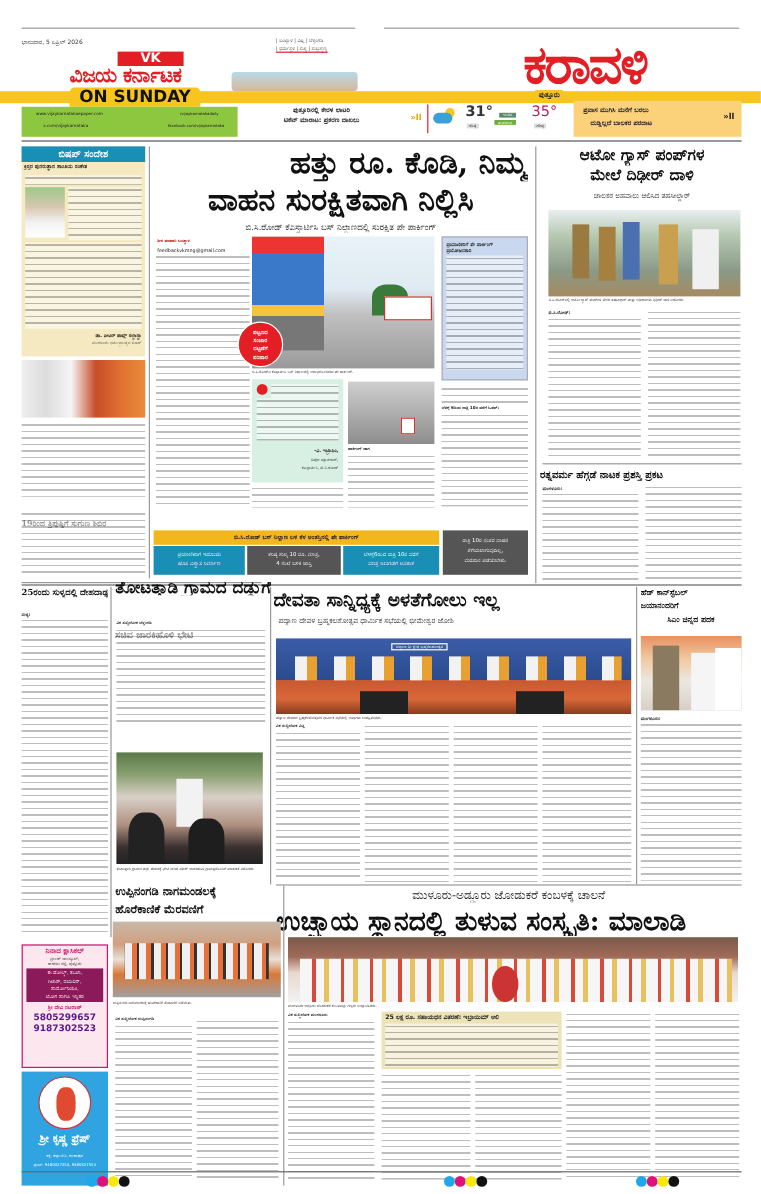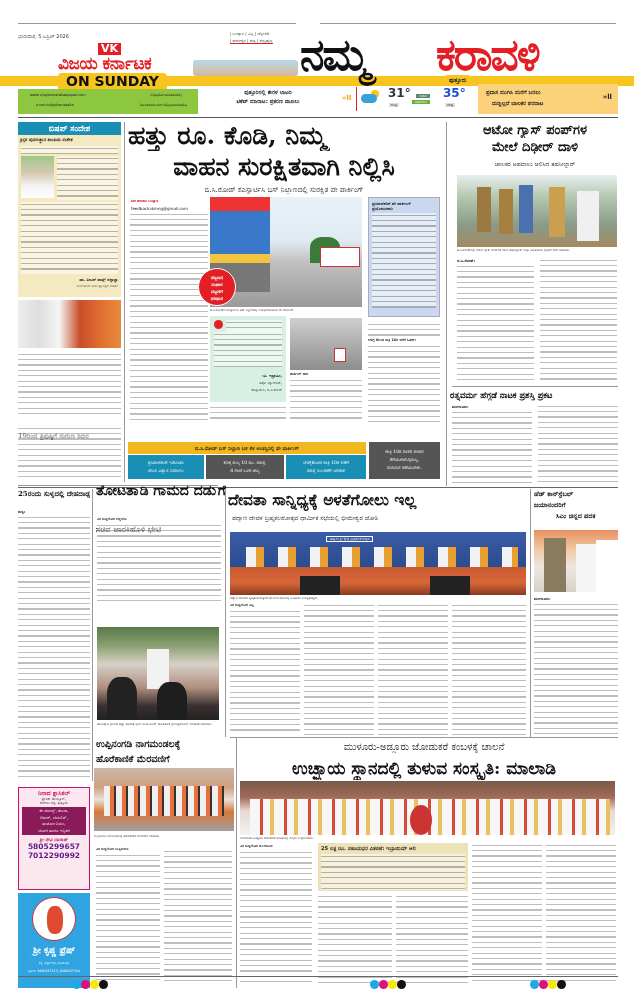--- a/index.html
+++ b/index.html
@@ -19,7 +19,7 @@
 
 <div class="abs" style="left:18px;top:30px;width:600px;height:86px">
   <div class="abs" style="left:0;top:3px;font-size:5px;color:#333">ಭಾನುವಾರ, 5 ಏಪ್ರಿಲ್ 2026</div>
-  <div class="abs" style="left:80px;top:13px;background:#e31e24;color:#fff;font-weight:bold;font-size:11px;padding:0 3px;line-height:12px">VK</div>
+  <div class="abs" style="left:80px;top:13px;background:#e31e24;color:#fff;font-weight:bold;font-size:11px;padding:0 19px;line-height:12px">VK</div>
   <div class="abs" style="left:40px;top:23px;font-size:17px;font-weight:bold;color:#e31e24;letter-spacing:-0.5px">ವಿಜಯ ಕರ್ನಾಟಕ</div>
   <div class="abs" style="left:-18px;top:46px;width:650px;height:10px;background:#f7c51e"></div>
   <div class="abs" style="left:40px;top:43px;font-size:14px;font-weight:bold;color:#111;background:#f7c51e;padding:0 8px;border-radius:4px 4px 0 0">ON SUNDAY</div>

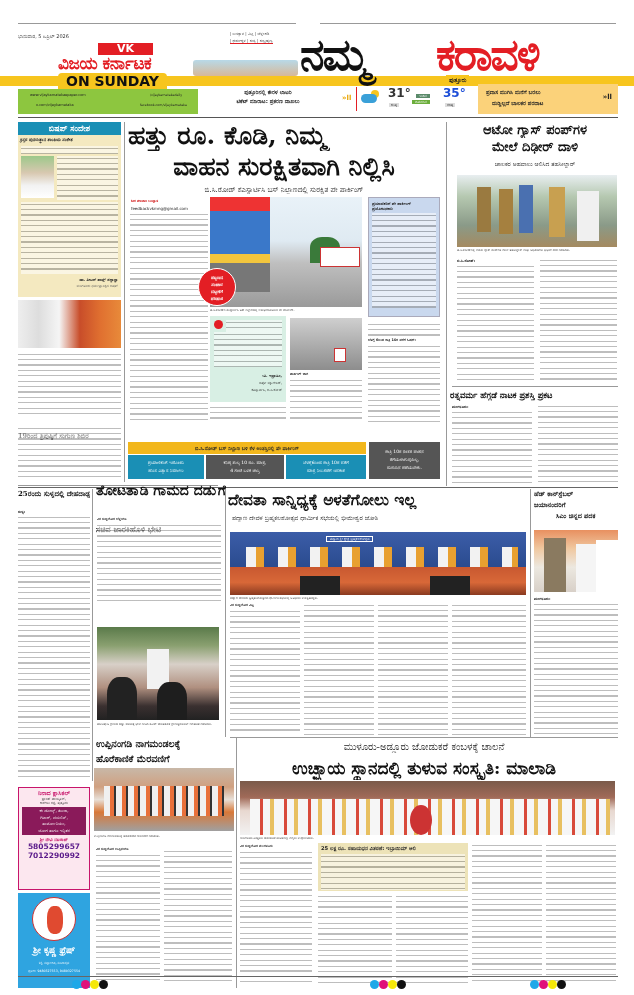--- a/index.html
+++ b/index.html
@@ -33,7 +33,6 @@
   <div class="abs" style="left:212px;top:1px;font-size:4px;color:#444">| ಬಂಟ್ವಾಳ | ವಿಟ್ಲ | ಬೆಳ್ತಂಗಡಿ</div>
   <div class="abs" style="left:212px;top:8px;font-size:4px;color:#444;border-bottom:1px solid #e31e24">| ಧರ್ಮಸ್ಥಳ | ಸುಳ್ಯ | ಸುಬ್ರಹ್ಮಣ್ಯ</div>
   <div class="abs" style="left:175px;top:30px;width:105px;height:16px;background:linear-gradient(180deg,#b8d9e8,#d7b898);border-radius:3px"></div>
-  <div class="abs" style="left:282px;top:0;font-size:44px;font-weight:bold;color:#111;line-height:50px;letter-spacing:-2px">ನಮ್ಮ</div>
   <div class="abs" style="left:418px;top:0;font-size:44px;font-weight:bold;color:#e31e24;line-height:50px;letter-spacing:-2px">ಕರಾವಳಿ</div>
   <div class="abs" style="left:428px;top:45px;background:#f7c51e;font-size:6px;font-weight:bold;padding:1px 3px">ಪುತ್ತೂರು</div>
 

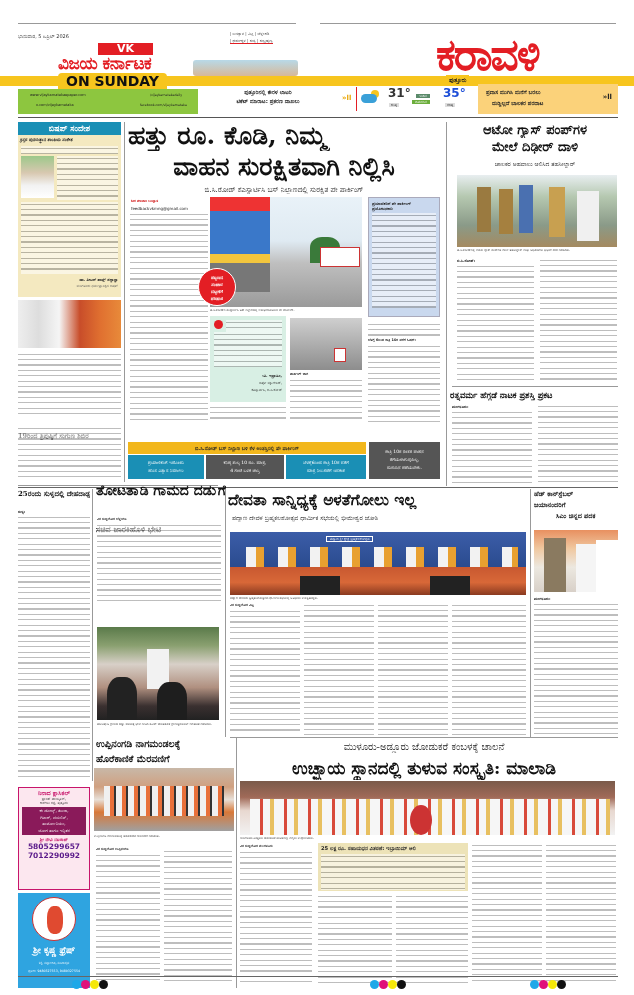--- a/index.html
+++ b/index.html
@@ -51,7 +51,7 @@
   <div class="abs" style="left:371px;top:73px;font-size:3.5px;background:#ddd;padding:0 2px">ಕನಿಷ್ಠ</div>
   <div class="abs" style="left:398px;top:64px;font-size:3.5px;background:#5a8a6a;color:#fff;padding:0 3px">ಇಂದಿನ</div>
   <div class="abs" style="left:394px;top:70px;font-size:3.5px;background:#6cae3c;color:#fff;padding:0 3px">ತಾಪಮಾನ</div>
-  <div class="abs" style="left:425px;top:56px;font-size:12px;font-weight:bold;color:#1d4ed8">35°</div>
+  <div class="abs" style="left:425px;top:56px;font-size:12px;font-weight:normal;color:#be185d">35°</div>
   <div class="abs" style="left:427px;top:73px;font-size:3.5px;background:#ddd;padding:0 2px">ಗರಿಷ್ಠ</div>
 
   <div class="abs" style="left:460px;top:54px;width:140px;height:30px;background:#fbd27a">

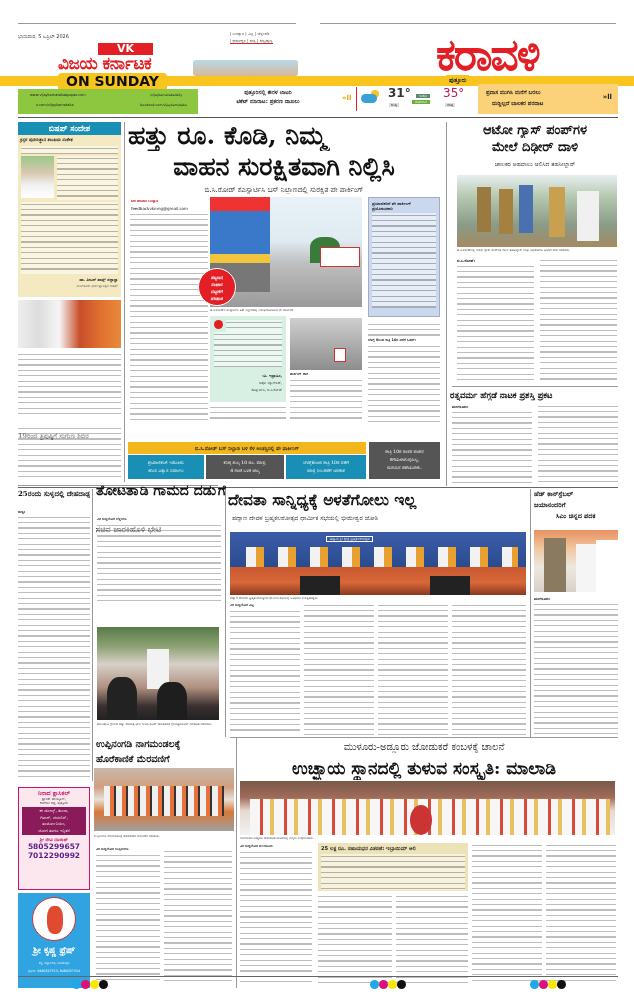--- a/index.html
+++ b/index.html
@@ -80,7 +80,7 @@
 <div class="abs rule" style="left:18px;top:485px;width:200px;height:1px"></div>
 <div class="abs rule" style="left:124px;top:122px;width:1px;height:360px"></div>
 
-<div class="abs hd" style="left:128px;top:121px;width:312px;font-size:25px;text-align:left;line-height:30px">ಹತ್ತು ರೂ. ಕೊಡಿ, ನಿಮ್ಮ</div>
+<div class="abs hd" style="left:128px;top:121px;width:312px;font-size:25px;text-align:right;line-height:30px">ಹತ್ತು ರೂ. ಕೊಡಿ, ನಿಮ್ಮ</div>
 <div class="abs hd" style="left:128px;top:152px;width:312px;font-size:25px;text-align:center;line-height:30px">ವಾಹನ ಸುರಕ್ಷಿತವಾಗಿ ನಿಲ್ಲಿಸಿ</div>
 <div class="abs" style="left:128px;top:185px;width:312px;font-size:7.2px;text-align:center;color:#222;white-space:nowrap;overflow:hidden">ಬಿ.ಸಿ.ರೋಡ್ ಕೆಎಸ್ಸಾರ್ಟಿಸಿ ಬಸ್ ನಿಲ್ದಾಣದಲ್ಲಿ ಸುರಕ್ಷಿತ ಪೇ ಪಾರ್ಕಿಂಗ್</div>
 <div class="abs" style="left:131px;top:199px;font-size:3.5px;font-weight:bold;color:#c00">ಶೀರ ಮಾಚಾರಿ ಬಂಟ್ವಾಳ</div>

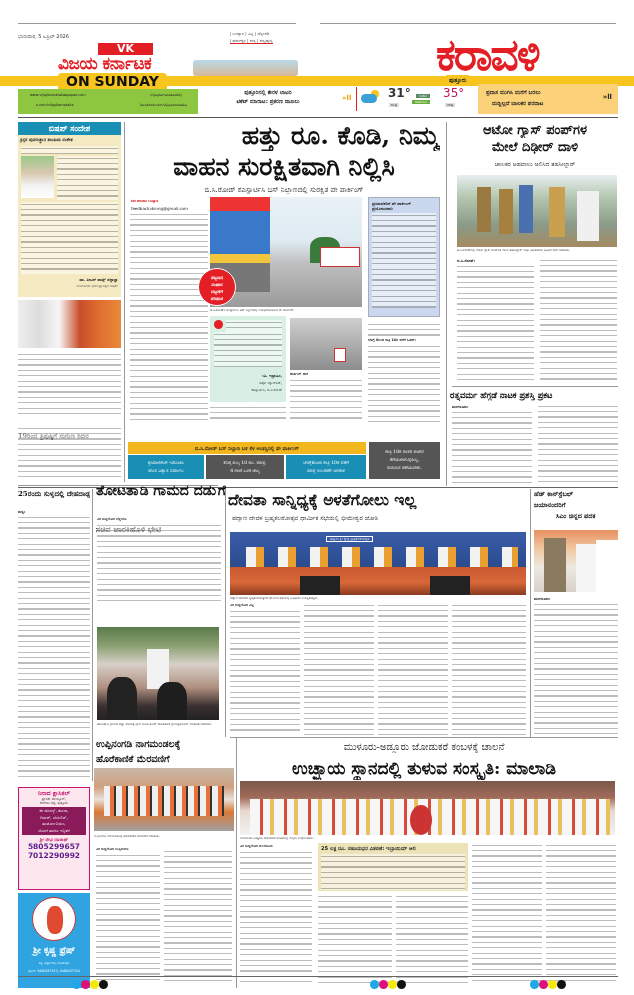--- a/index.html
+++ b/index.html
@@ -213,7 +213,7 @@
 
 <div class="abs rule" style="left:230px;top:737px;width:388px;height:1px"></div>
 <div class="abs" style="left:230px;top:741px;width:388px;font-size:10px;text-align:center;font-family:'DejaVu Serif',serif;white-space:nowrap;overflow:hidden">ಮುಳೂರು-ಅಡ್ಡೂರು ಜೋಡುಕರೆ ಕಂಬಳಕ್ಕೆ ಚಾಲನೆ</div>
-<div class="abs hd" style="left:230px;top:756px;width:388px;font-size:17px;text-align:center;line-height:24px">ಉಚ್ಛ್ರಾಯ ಸ್ಥಾನದಲ್ಲಿ ತುಳುವ ಸಂಸ್ಕೃತಿ: ಮಾಲಾಡಿ</div>
+<div class="abs hd" style="left:230px;top:756px;width:388px;font-size:22px;text-align:left;line-height:24px">ಉಚ್ಛ್ರಾಯ ಸ್ಥಾನದಲ್ಲಿ ತುಳುವ ಸಂಸ್ಕೃತಿ: ಮಾಲಾಡಿ</div>
 
 <div class="abs hd" style="left:96px;top:737px;width:132px;font-size:9.5px;line-height:13px">ಉಪ್ಪಿನಂಗಡಿ ನಾಗಮಂಡಲಕ್ಕೆ</div>
 <div class="abs hd" style="left:96px;top:752px;width:132px;font-size:9.5px;line-height:13px">ಹೊರೆಕಾಣಿಕೆ ಮೆರವಣಿಗೆ</div>

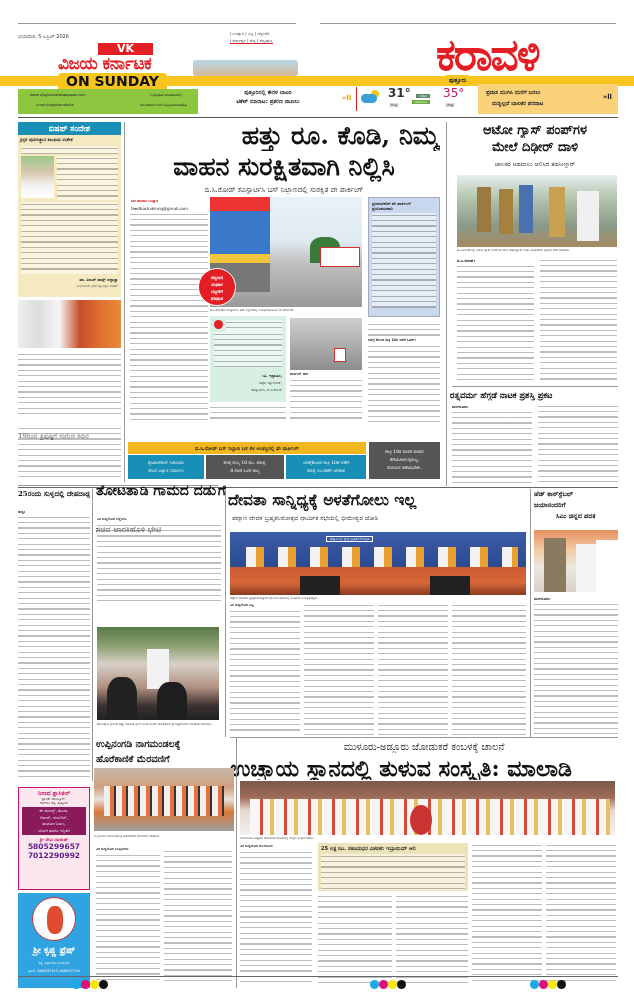--- a/index.html
+++ b/index.html
@@ -238,7 +238,7 @@
   </div>
   <div style="font-size:4.5px;font-weight:bold;color:#c8156b;text-align:center">ಶ್ರೀ ದೇವಿ ನಟರಾಜ್</div>
   <div style="font-size:7.5px;font-weight:bold;color:#5a1a8a;text-align:center;line-height:9px">5805299657</div>
-  <div style="font-size:7.5px;font-weight:bold;color:#5a1a8a;text-align:center;line-height:9px">7012290992</div>
+  <div style="font-size:7.5px;font-weight:bold;color:#5a1a8a;text-align:center;line-height:9px">9187302523</div>
 </div>
 <div class="abs" style="left:18px;top:893px;width:72px;height:95px;background:#2fa4e0">
   <div style="position:absolute;left:14px;top:4px;width:44px;height:44px;border-radius:50%;background:#fff;border:1px solid #c33">

